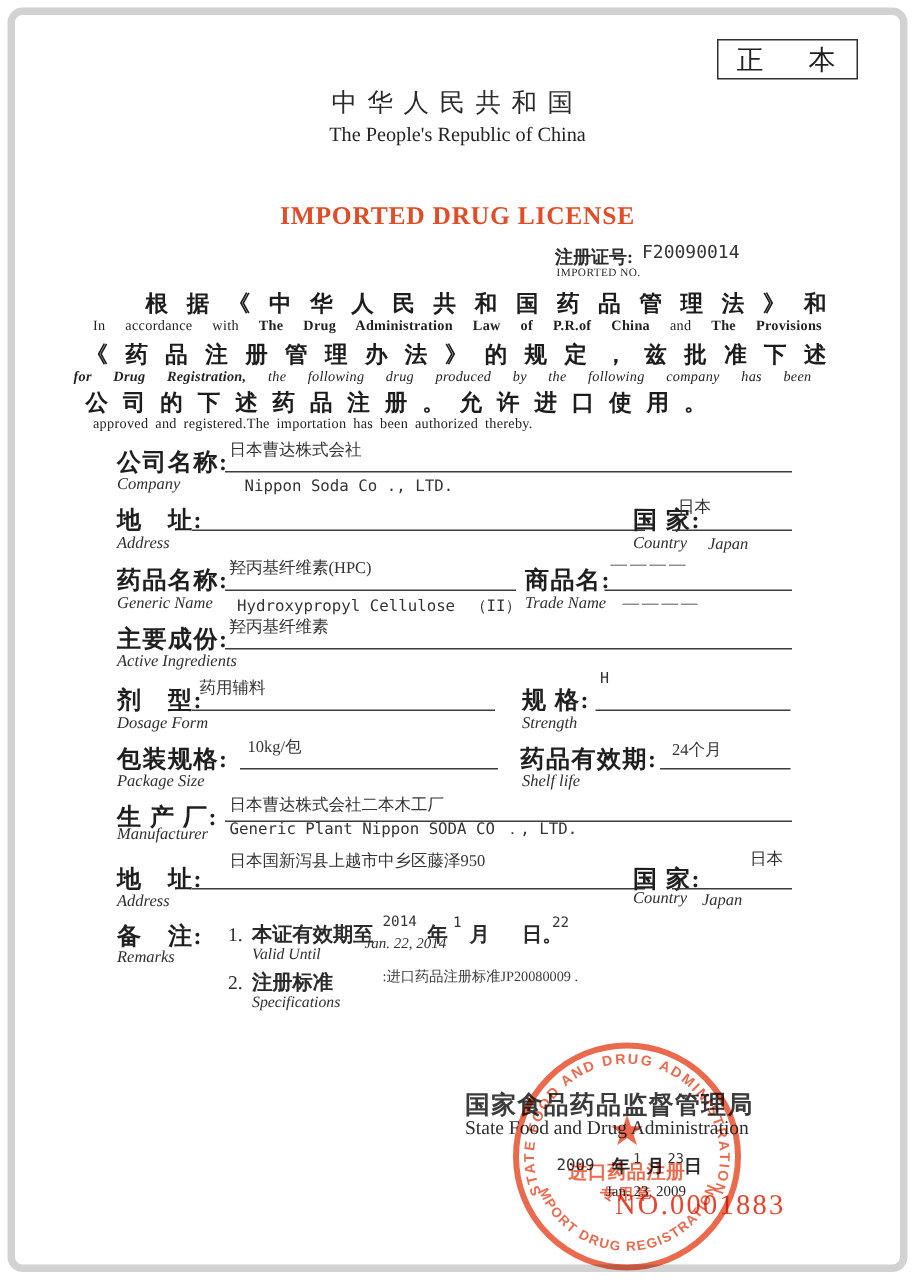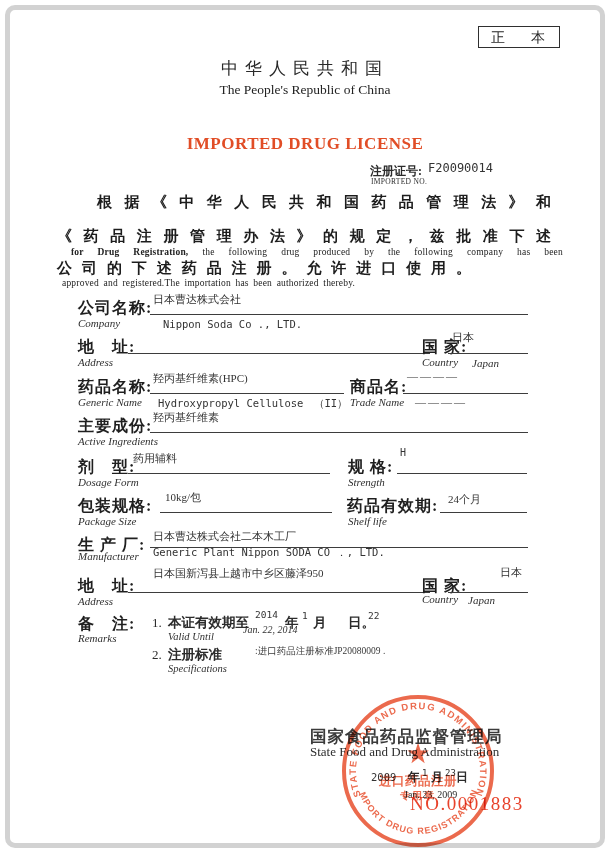--- a/index.html
+++ b/index.html
@@ -14,7 +14,7 @@
   .val-mono{font-family:"DejaVu Sans Mono","Liberation Mono",monospace;font-size:10.5px;color:#333;}
   .en-label{font-family:"Liberation Serif","DejaVu Serif",serif;font-size:11px;color:#2f2f2f;font-style:italic;}
   .u{position:absolute;height:1px;background:#3d3d3d;}
-  .copy-box{border:1px solid #2f2f2f;font-size:14px;letter-spacing:6px;
+  .copy-box{border:1px solid #2f2f2f;font-size:18px;letter-spacing:6px;
             padding:3px 8px 2px 12px;color:#1f1f1f;}
   .preamble-cn{font-size:15px;font-weight:700;color:#1d1d1d;text-align:justify;
                text-align-last:justify;position:absolute;}

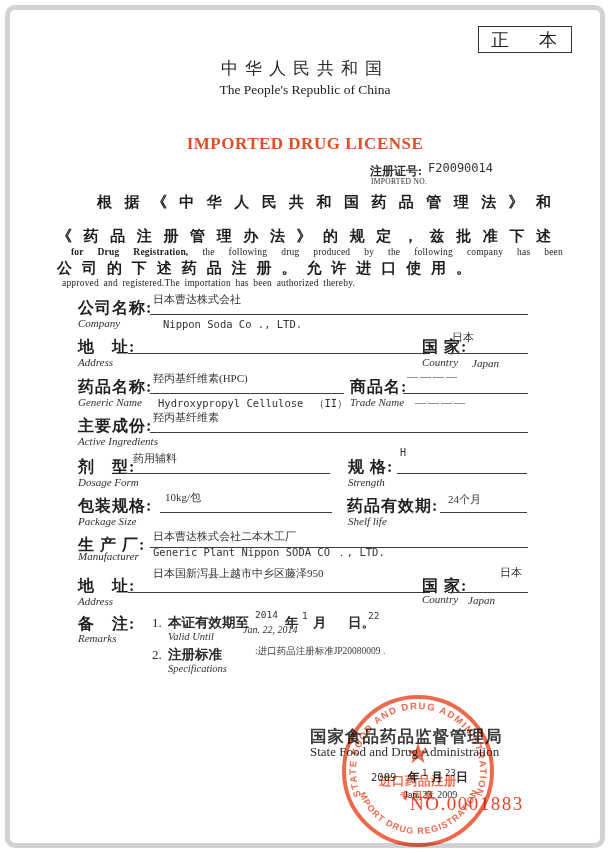--- a/index.html
+++ b/index.html
@@ -47,6 +47,7 @@
   <div class="abs" style="left:371px;top:177px;font-size:7.5px;letter-spacing:.3px;">IMPORTED NO.</div>
 
   <div class="preamble-cn" style="left:57px;top:193px;width:494px;padding-left:40px;box-sizing:border-box;">根据《中华人民共和国药品管理法》和</div>
+  <div class="preamble-en" style="left:62px;top:213px;width:486px;"><span>In accordance with </span><b>The Drug Administration Law of P.R.of China</b><span> and </span><b>The Provisions</b></div>
   <div class="preamble-cn" style="left:57px;top:227px;width:494px;">《药品注册管理办法》的规定，兹批准下述</div>
   <div class="preamble-en" style="left:71px;top:247px;width:492px;"><b>for Drug Registration,</b><span> the following drug produced by the following company has been</span></div>
   <div class="preamble-cn" style="left:57px;top:259px;width:414px;">公司的下述药品注册。允许进口使用。</div>

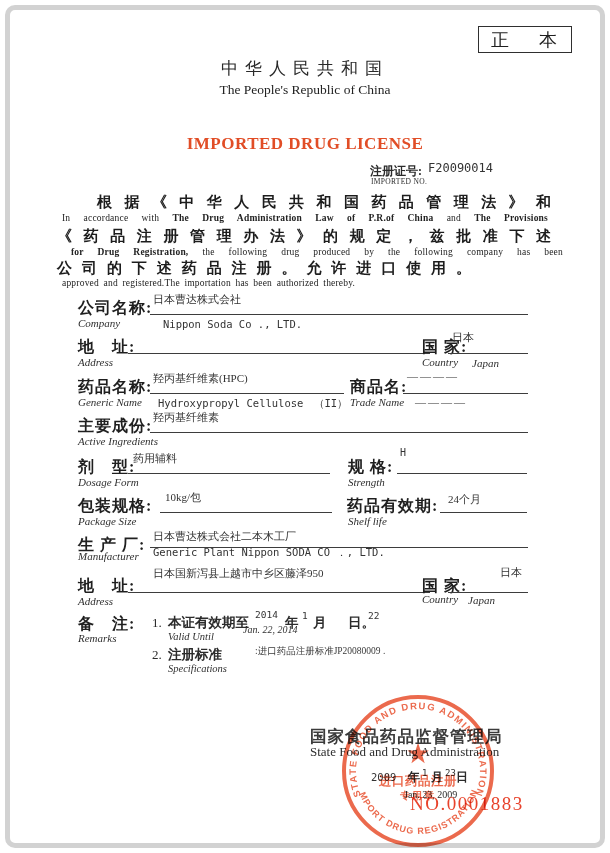--- a/index.html
+++ b/index.html
@@ -49,7 +49,7 @@
   <div class="preamble-cn" style="left:57px;top:193px;width:494px;padding-left:40px;box-sizing:border-box;">根据《中华人民共和国药品管理法》和</div>
   <div class="preamble-en" style="left:62px;top:213px;width:486px;"><span>In accordance with </span><b>The Drug Administration Law of P.R.of China</b><span> and </span><b>The Provisions</b></div>
   <div class="preamble-cn" style="left:57px;top:227px;width:494px;">《药品注册管理办法》的规定，兹批准下述</div>
-  <div class="preamble-en" style="left:71px;top:247px;width:492px;"><b>for Drug Registration,</b><span> the following drug produced by the following company has been</span></div>
+  <div class="preamble-en" style="left:49px;top:247px;width:492px;font-style:italic;"><b>for Drug Registration,</b><span> the following drug produced by the following company has been</span></div>
   <div class="preamble-cn" style="left:57px;top:259px;width:414px;">公司的下述药品注册。允许进口使用。</div>
   <div class="preamble-en" style="left:62px;top:278px;width:486px;text-align:left;text-align-last:left;">approved and registered.The importation has been authorized thereby.</div>
 

